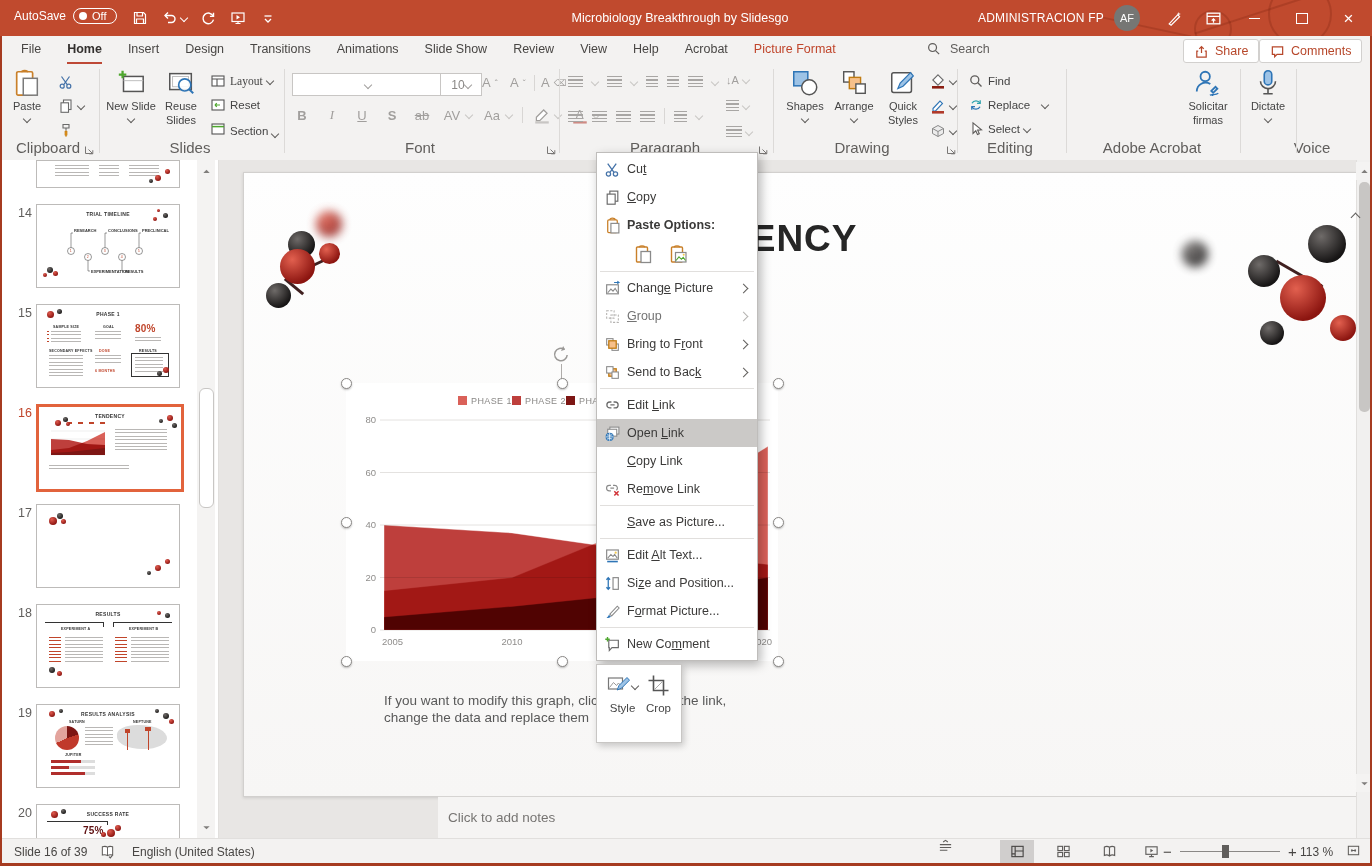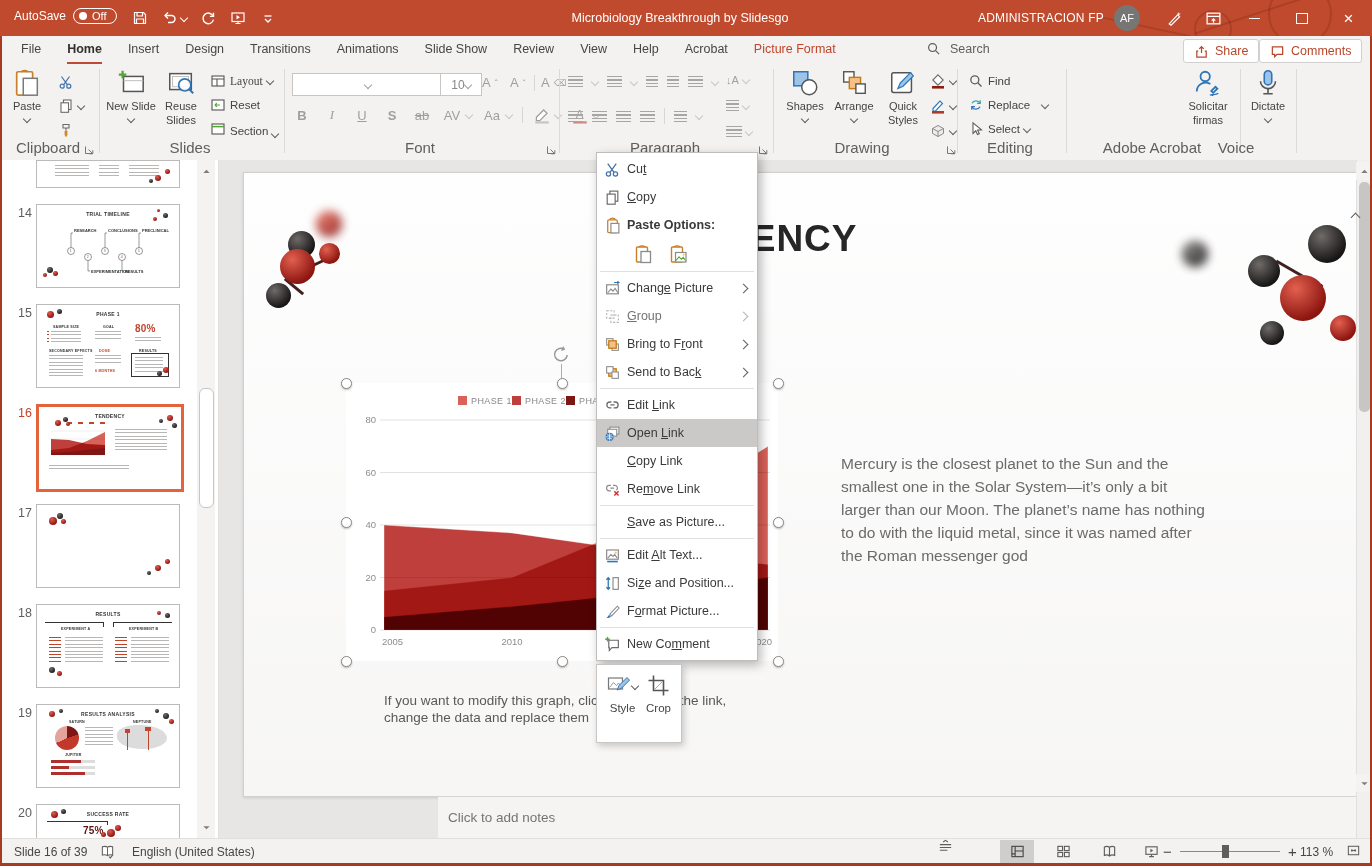--- a/index.html
+++ b/index.html
@@ -598,7 +598,7 @@
       <span>Dictate</span>
       <span class="chev" style="color:#605E5C;"></span>
     </div>
-    <div class="glabel" style="left:1236px;">Voice</div>
+    <div class="glabel" style="left:1312px;">Voice</div>
     <div class="rdiv" style="left:1296px;"></div>
     <div id="collapse-ribbon"><span class="chev" style="transform:rotate(-135deg);width:6px;height:6px;"></span></div>
   </div>

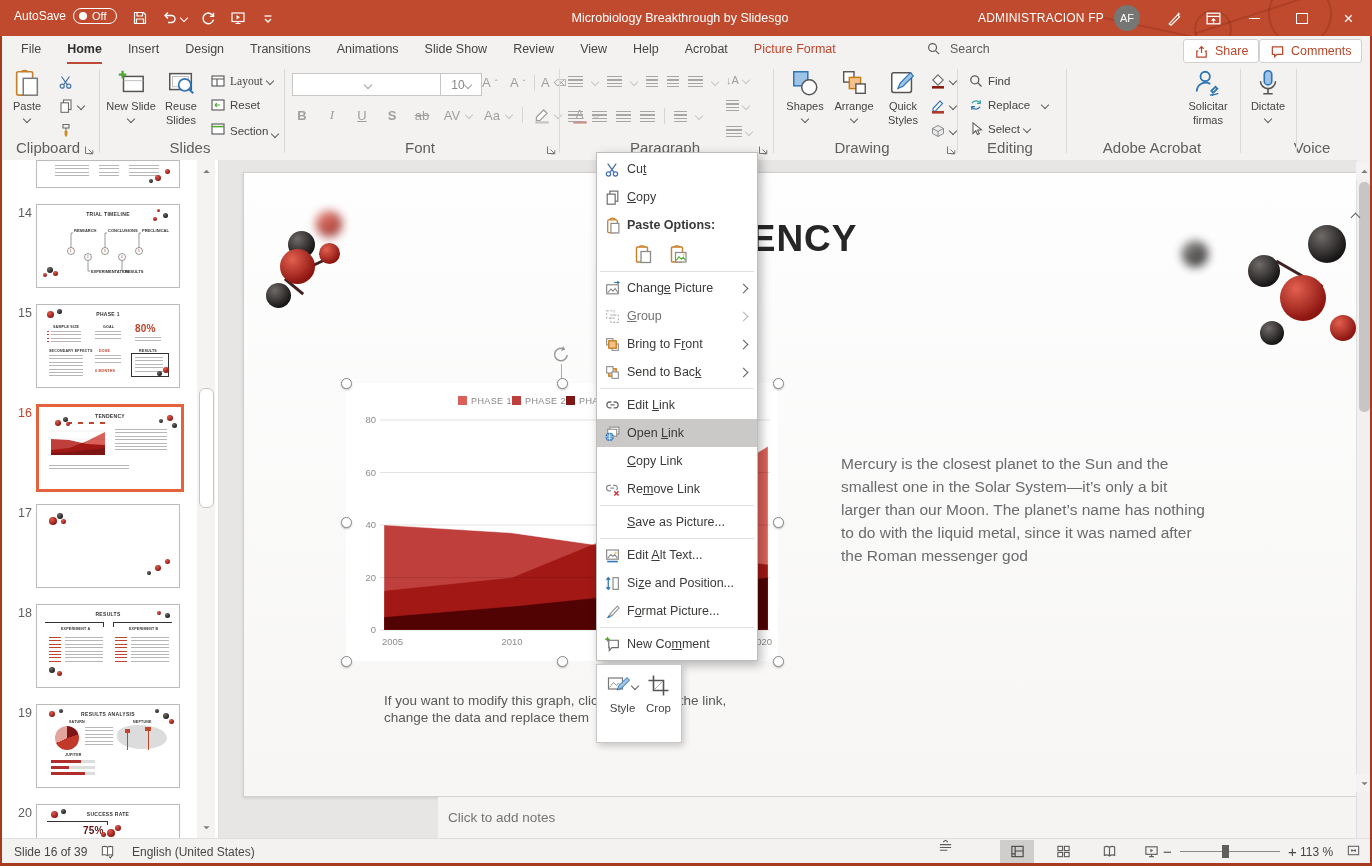--- a/index.html
+++ b/index.html
@@ -792,7 +792,6 @@
       <div class="sphere sph-blk" style="left:1016px;top:148px;width:24px;height:24px;"></div>
       <div class="sphere sph-red" style="left:1086px;top:142px;width:26px;height:26px;"></div>
 
-      <div id="body-text">Mercury is the closest planet to the Sun and the smallest one in the Solar System—it’s only a bit larger than our Moon. The planet’s name has nothing to do with the liquid metal, since it was named after the Roman messenger god</div>
       <div id="caption-text">If you want to modify this graph, click on it, follow the link, change the data and replace them</div>
 
       <div id="chart-frame">

